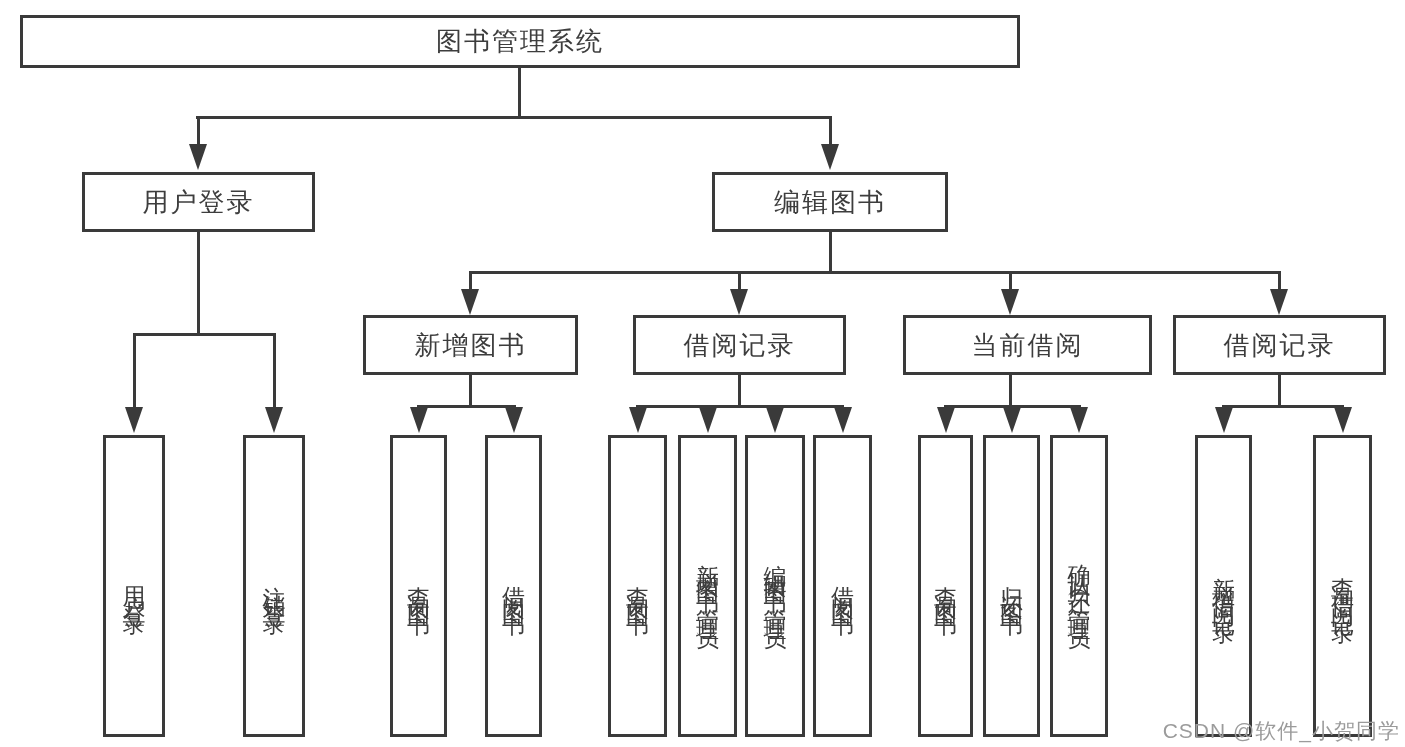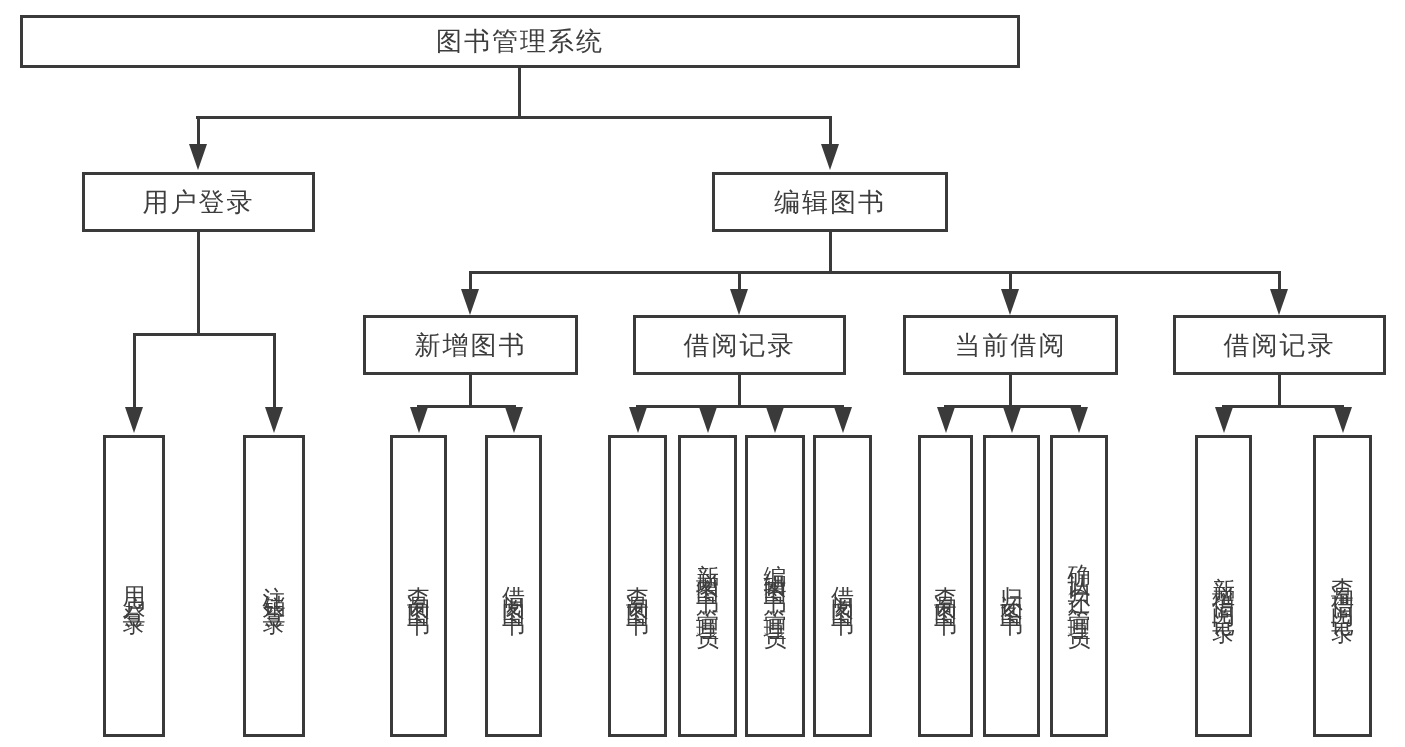--- a/index.html
+++ b/index.html
@@ -67,7 +67,7 @@
 
   <div class="box" style="left:363px;top:315px;width:215px;height:60px">新增图书</div>
   <div class="box" style="left:633px;top:315px;width:213px;height:60px">借阅记录</div>
-  <div class="box" style="left:903px;top:315px;width:215px;height:60px">当前借阅</div>
+  <div class="box" style="left:903px;top:315px;width:249px;height:60px">当前借阅</div>
   <div class="box" style="left:1173px;top:315px;width:213px;height:60px">借阅记录</div>
 
   <div class="vl" style="left:469px;top:375px;height:33px"></div>

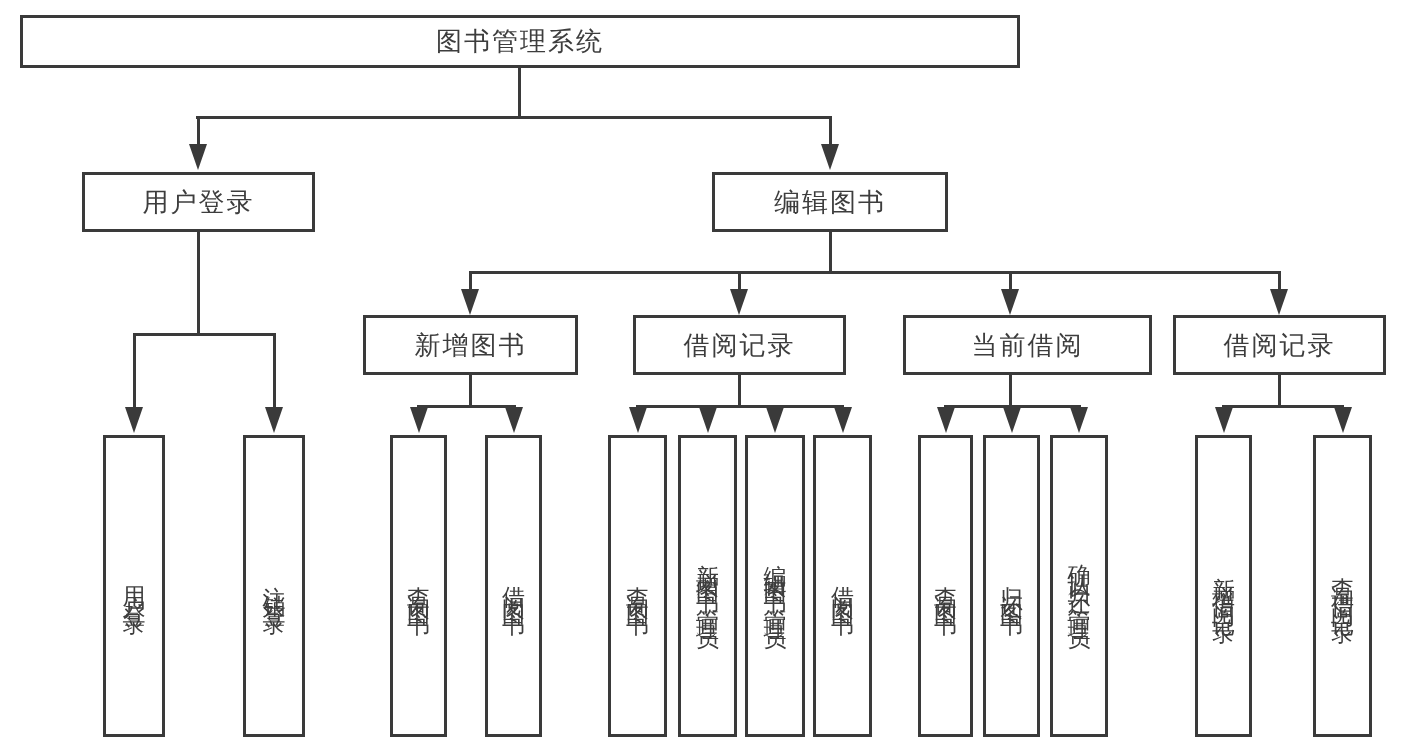--- a/index.html
+++ b/index.html
@@ -111,6 +111,7 @@
   <div class="box vbox" style="left:1195px;top:435px;width:57px;height:302px">新增借阅记录</div>
   <div class="box vbox" style="left:1313px;top:435px;width:59px;height:302px">查询借阅记录</div>
 
+  <div class="watermark" style="right:5px;top:717px">CSDN @软件_小贺同学</div>
 
 </div>
 

